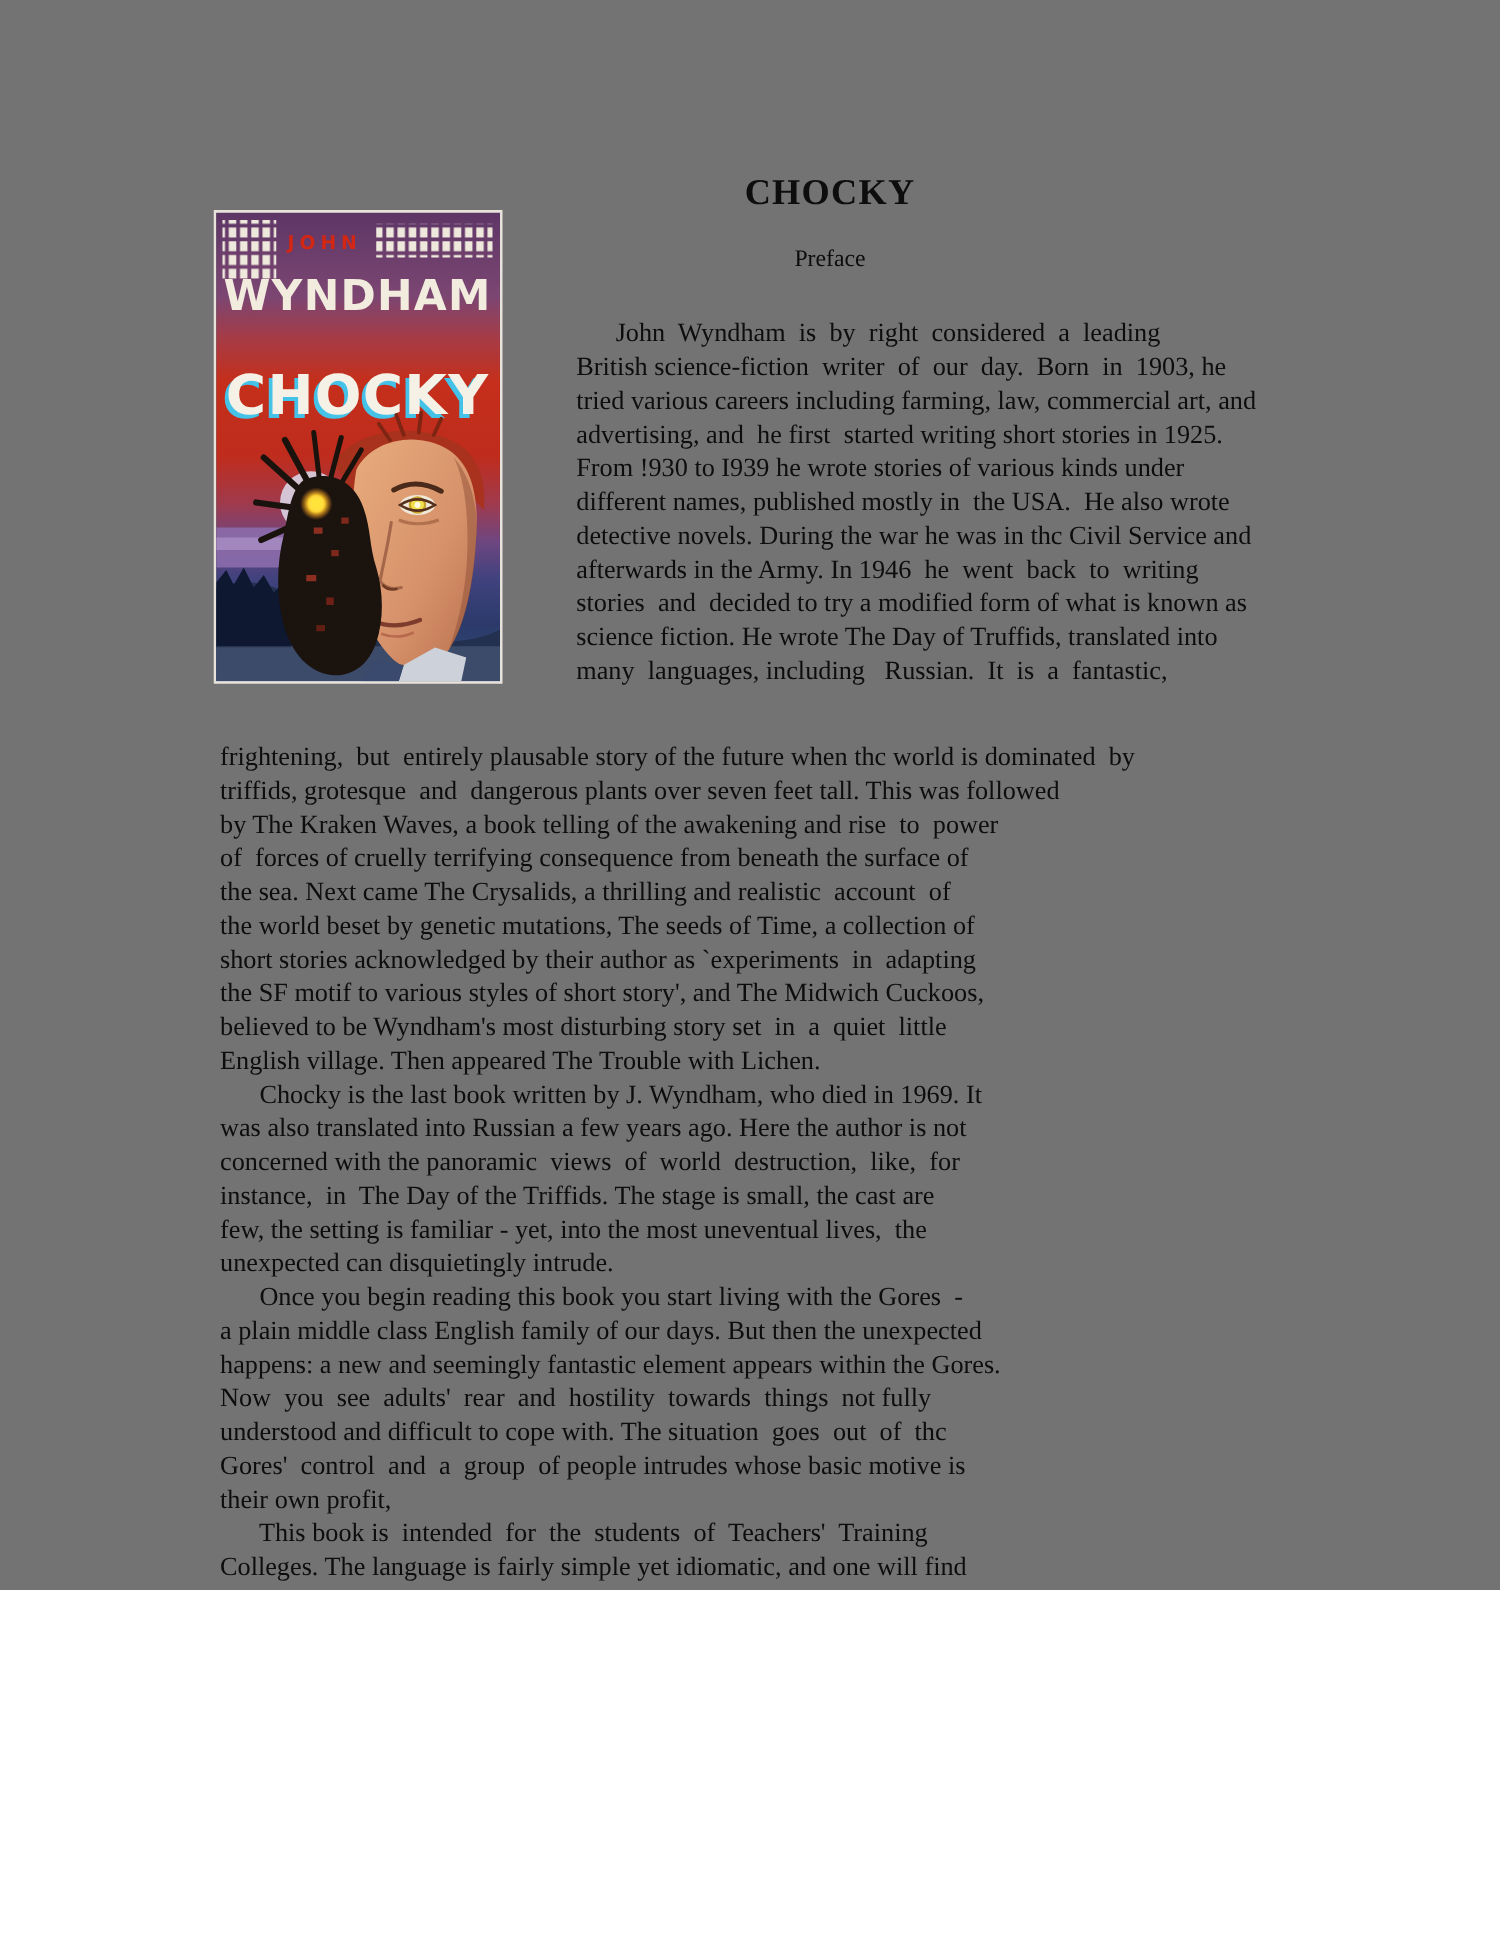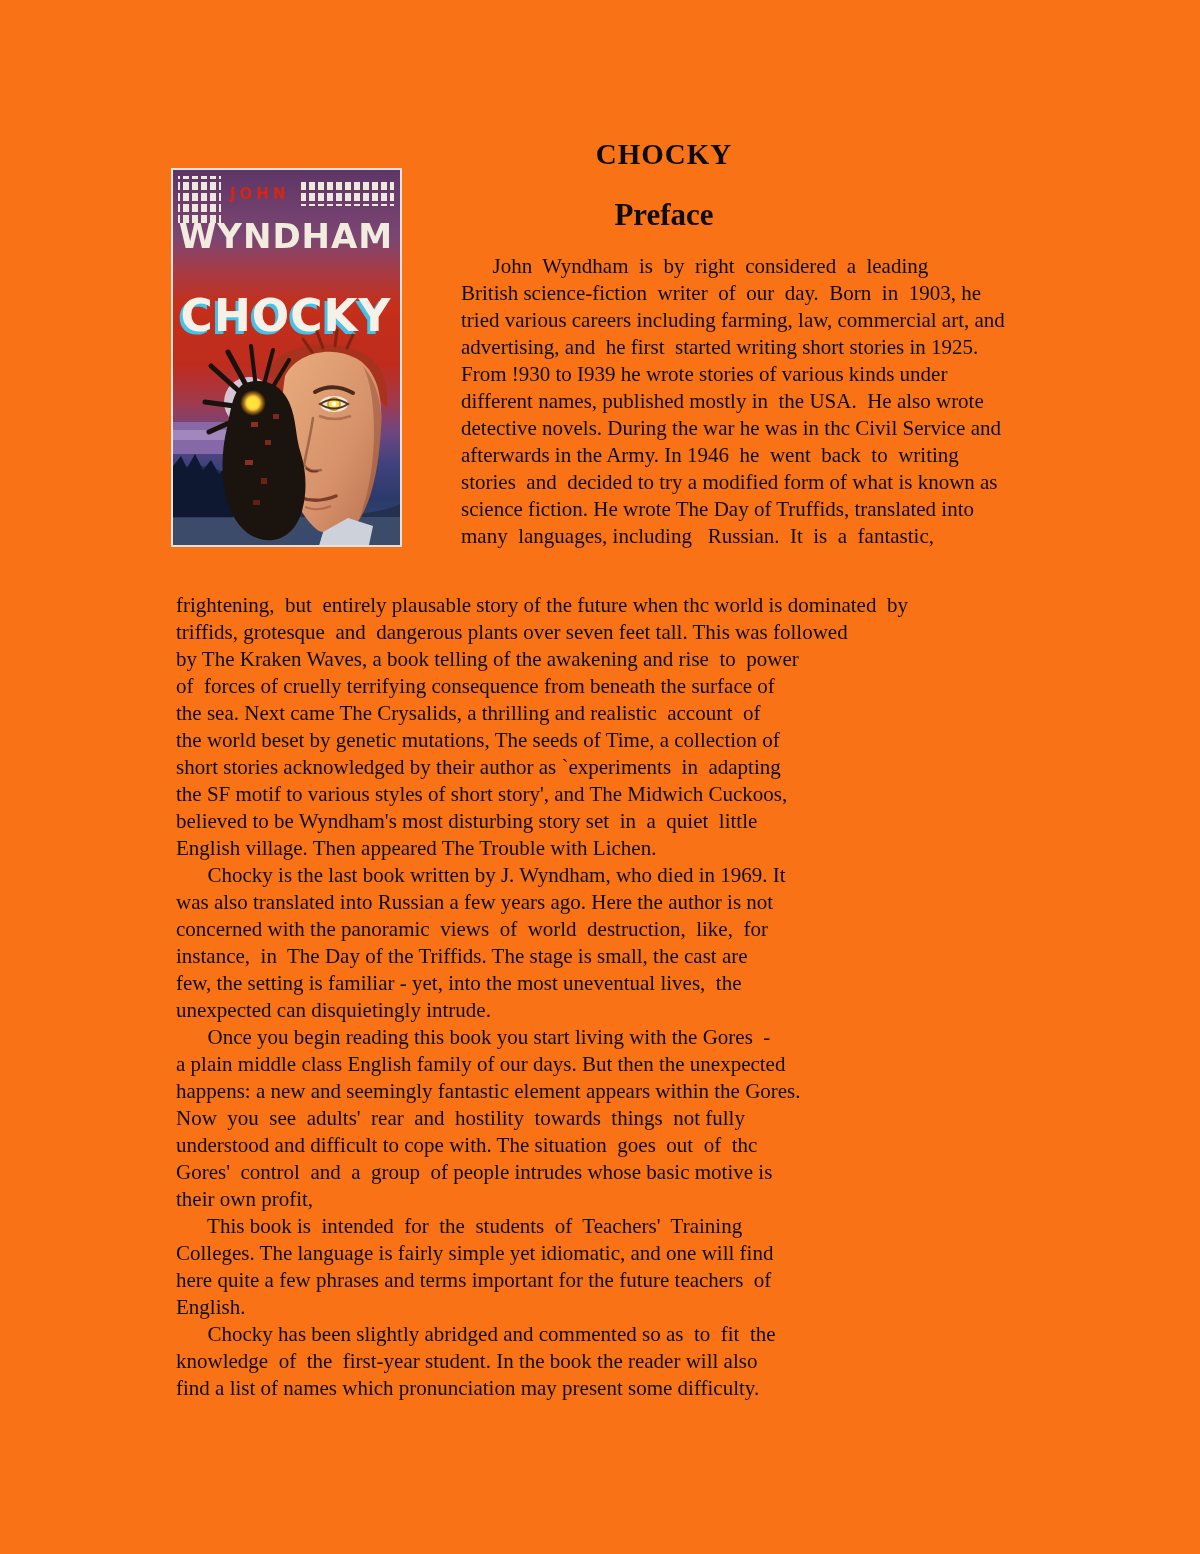--- a/index.html
+++ b/index.html
@@ -6,8 +6,8 @@
   .page {
     position: relative;
     width: 1200px;
-    height: 1554px;
-    background: #f97316;
+    height: 1272px;
+    background: #737373;
     font-family: "Liberation Serif", serif;
     color: #0d0d0d;
     overflow: hidden;

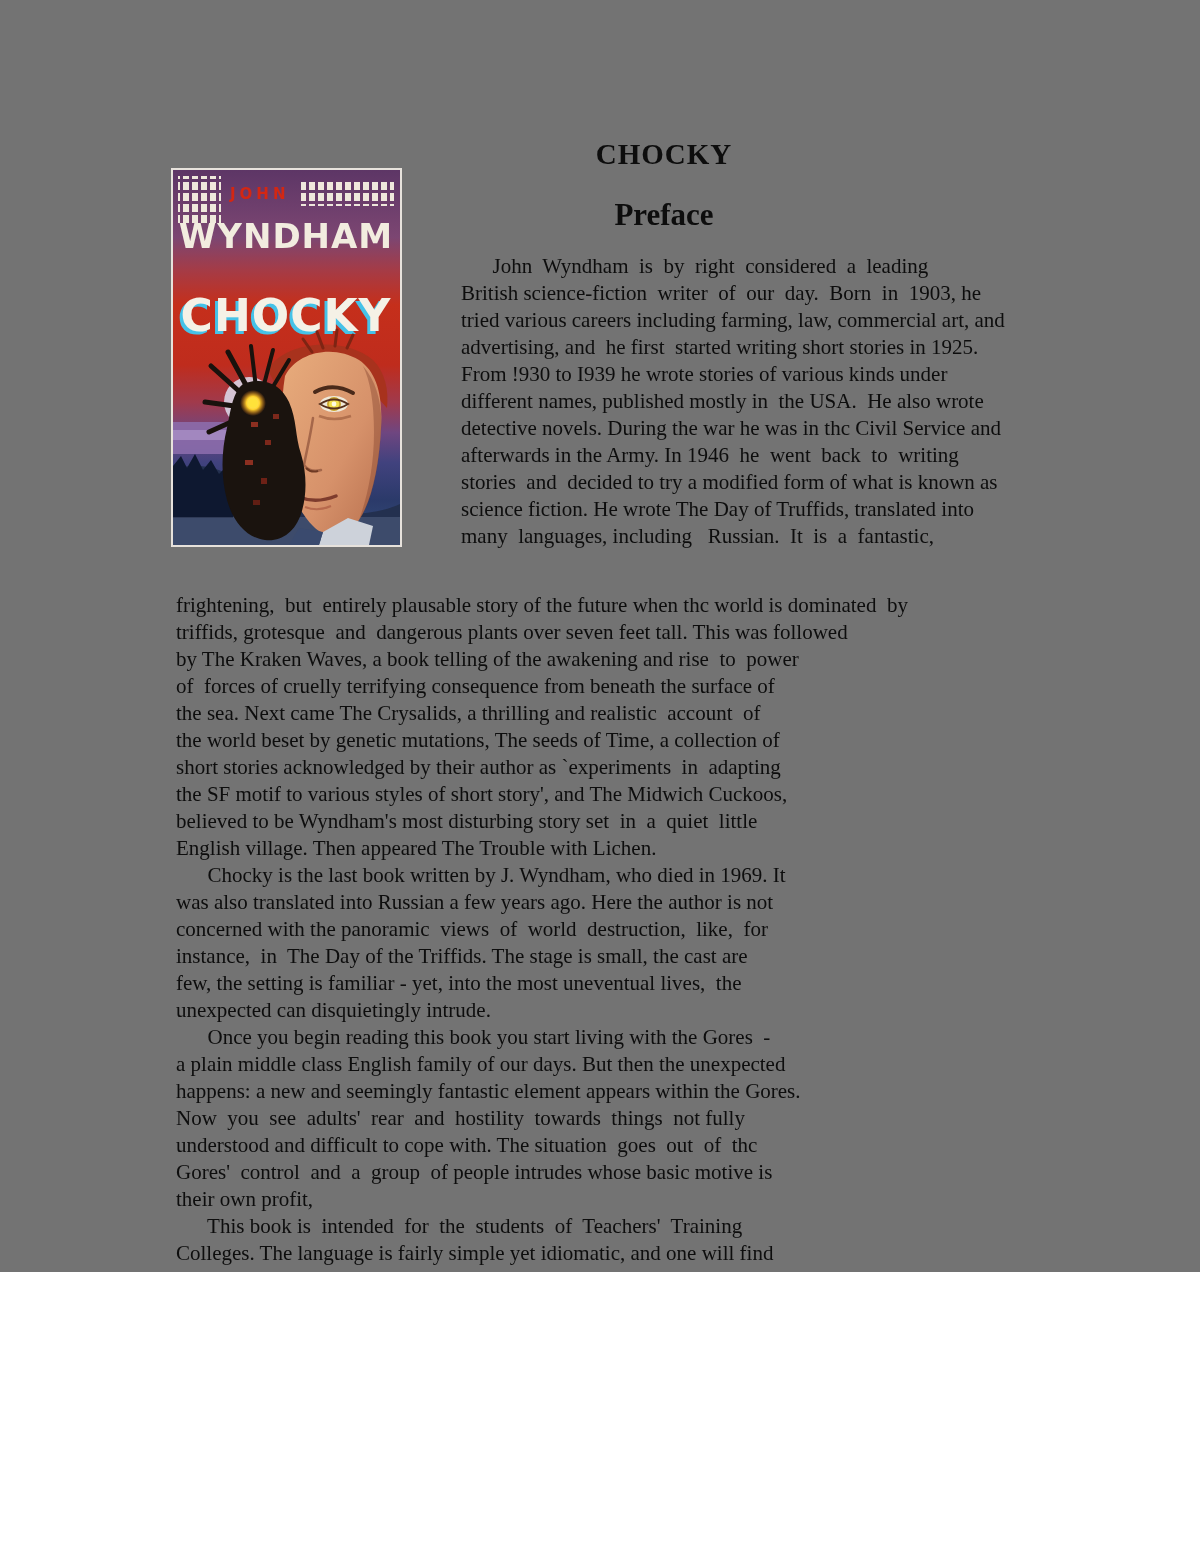--- a/index.html
+++ b/index.html
@@ -22,7 +22,7 @@
     position: absolute;
     left: 176px; top: 197px; width: 976px;
     text-align: center;
-    font-size: 31px; font-weight: bold;
+    font-size: 19px; font-weight: normal;
   }
   .cover {
     position: absolute;

